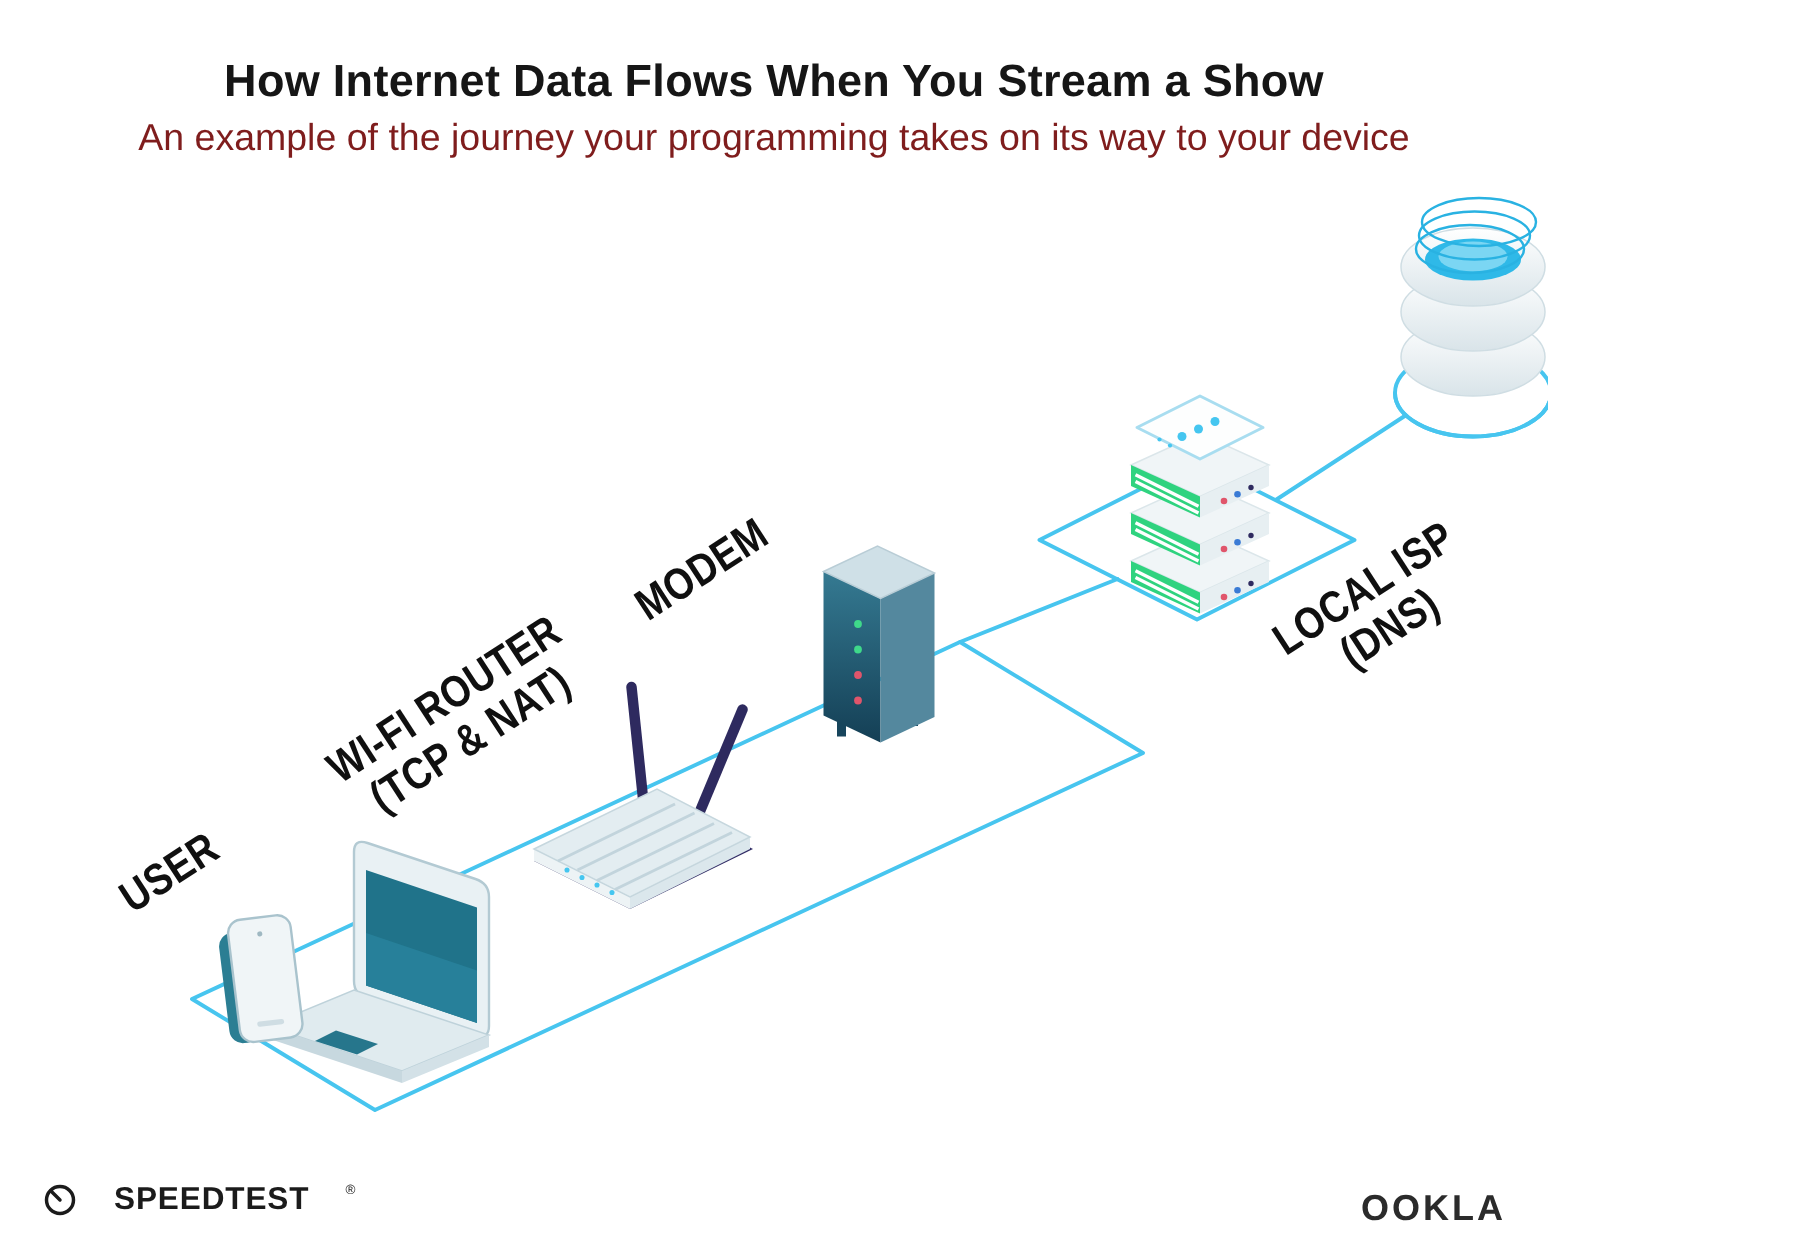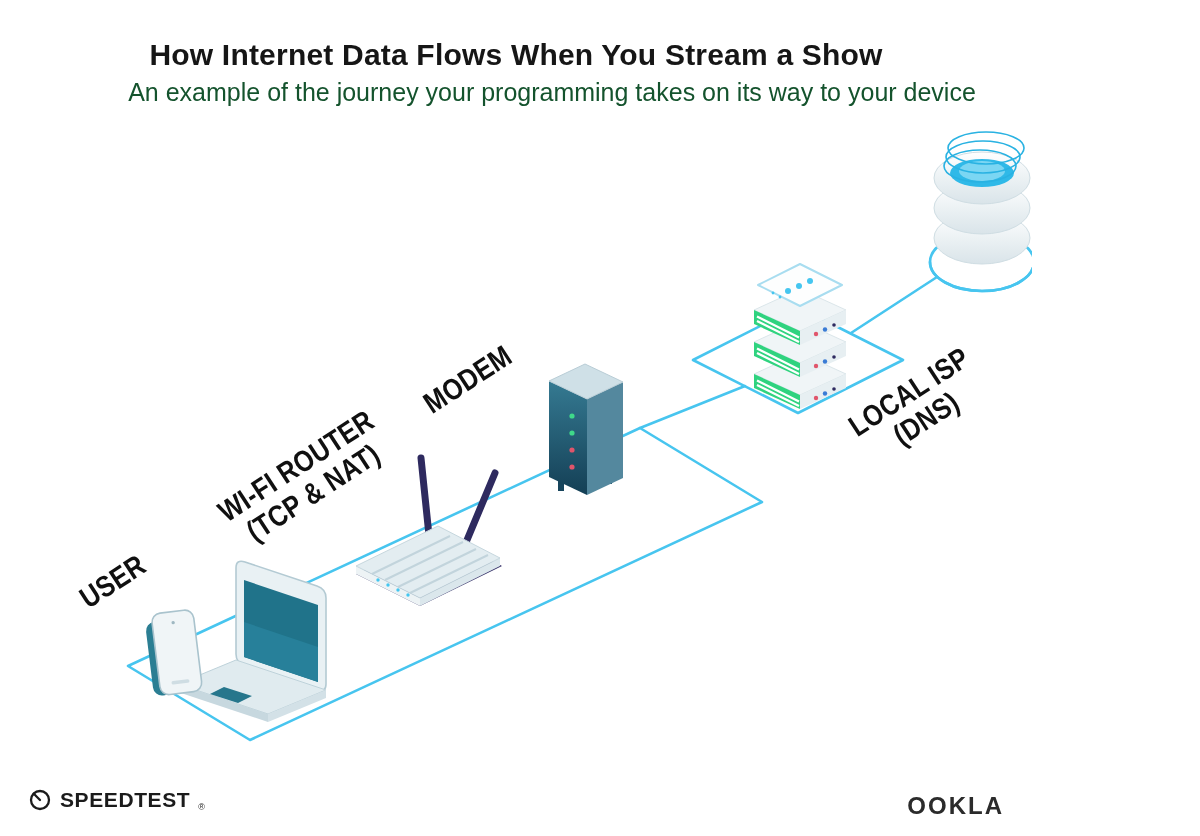--- a/index.html
+++ b/index.html
@@ -13,7 +13,7 @@
   }
   .subtitle {
     position:absolute; top:78px; left:0; width:100%; text-align:center;
-    font-size:25px; font-weight:400; color:#14532d;padding-left:36px;
+    font-size:25px; font-weight:400; color:#7f1d1d;
   }
   .diagram-svg { position:absolute; left:0; top:0; }
   .node-label {

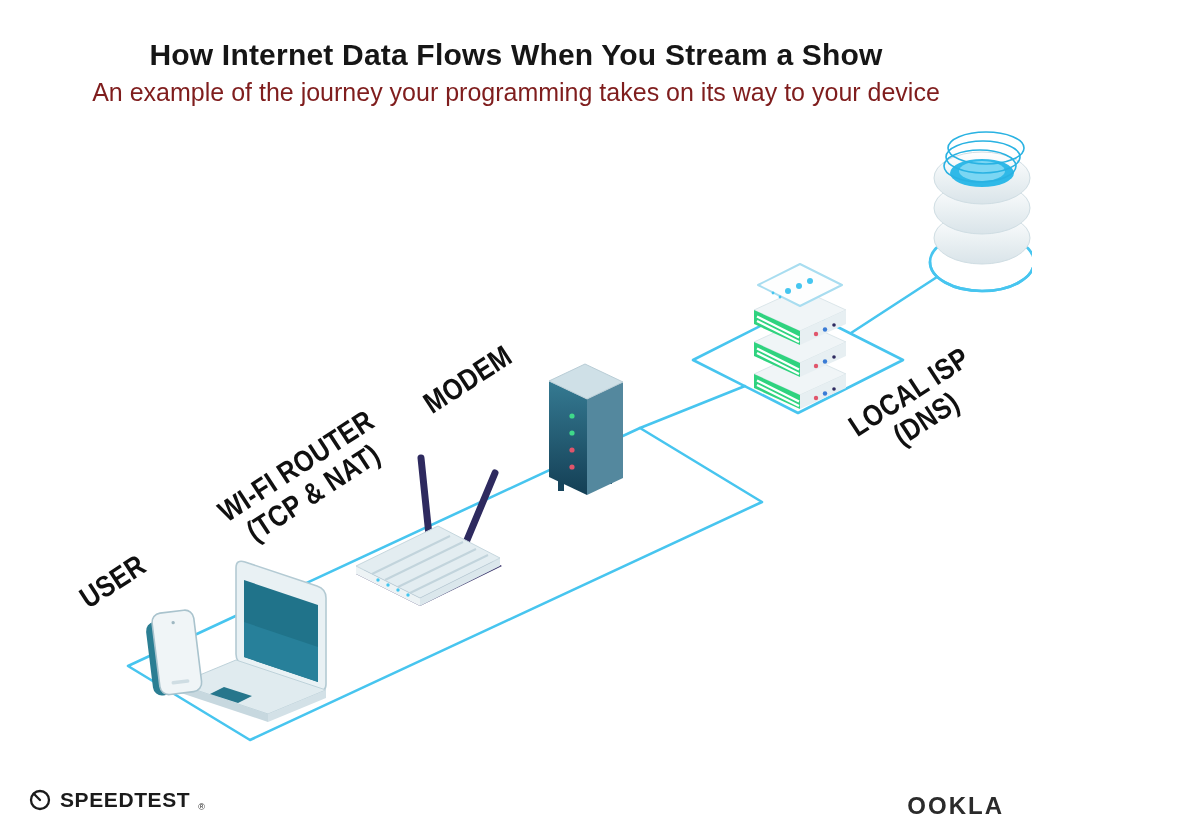--- a/index.html
+++ b/index.html
@@ -22,7 +22,7 @@
     text-align:center; white-space:nowrap; letter-spacing:.3px;
   }
   .footer-left {
-    position:absolute; left:28px; top:788px; display:flex; align-items:flex-end; gap:8px;
+    position:absolute; left:28px; top:788px; display:flex; align-items:flex-start; gap:24px;
   }
   .speedtest-word { font-size:21px; font-weight:700; color:#1b1b1b; letter-spacing:.6px; }
   .tm { font-size:9px; vertical-align:super; font-weight:400; color:#1b1b1b; }

